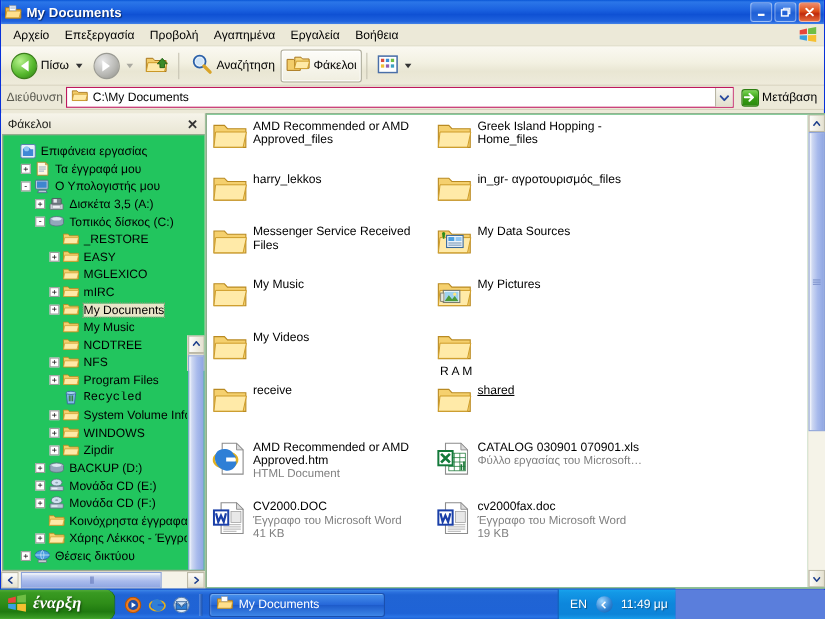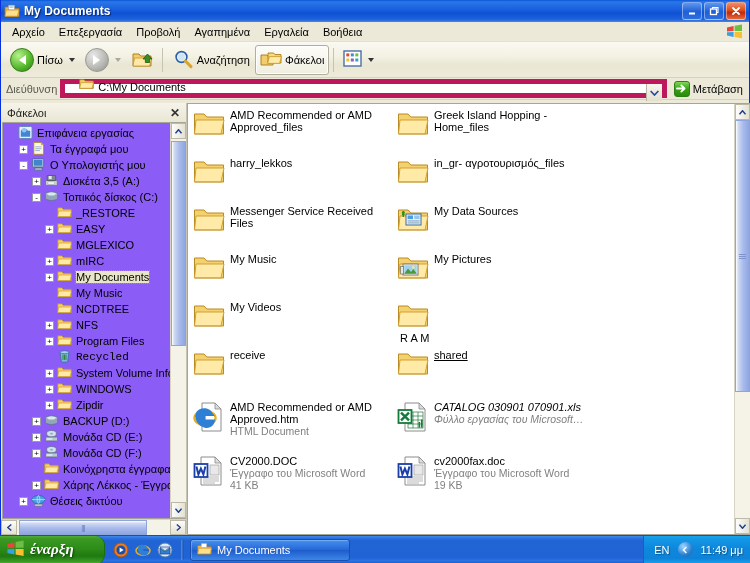--- a/index.html
+++ b/index.html
@@ -154,10 +154,10 @@
     flex: 1;
     height: 19px;
     background: #fff;
-    border: 5px solid #be185d;
-    display: flex;
-    align-items: flex-end;
-    padding-left: 14px;
+    border: 1px solid #be185d;
+    display: flex;
+    align-items: center;
+    padding-left: 4px;
     position: relative;
   }
   .addr-text { font-size:11px; color:#000; margin-left:4px; }

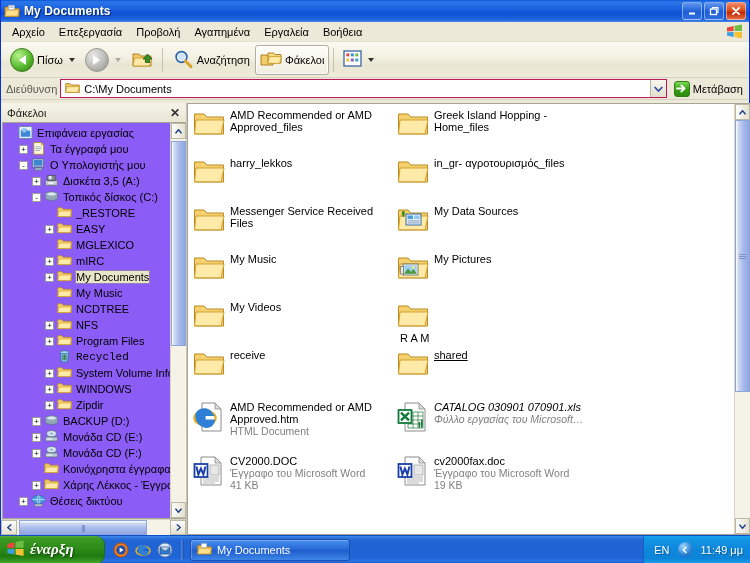--- a/index.html
+++ b/index.html
@@ -206,13 +206,14 @@
   .pane-close { font-size:12px; color:#333; cursor:pointer; font-weight:bold; padding:0 2px;}
   .tree-wrap {
     flex:1;
-    background:#8b5cf6;
+    background:#22c55e;
     border:1px solid #a7a595;
     border-right:none;
     margin: 0 0 0 1px;
     display:flex;
     overflow:hidden;
     position:relative;
+    align-items:center;
   }
   .tree {
     flex: 1;

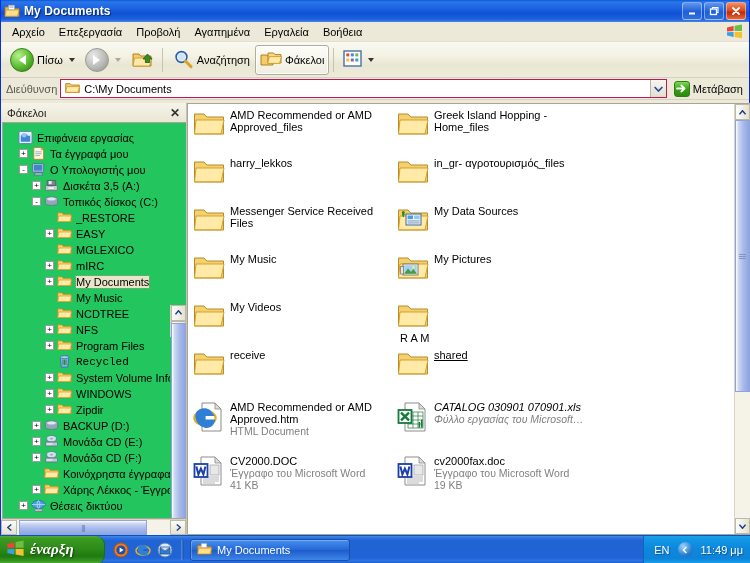--- a/index.html
+++ b/index.html
@@ -950,7 +950,7 @@
                 <div class="fsub">HTML Document</div>
               </div>
             </div>
-            <div class="fitem" style="left: 208px; top: 296px; font-style: italic;">
+            <div class="fitem" style="left: 208px; top: 296px;">
               <div class="ficon">
                 <svg width="32" height="32" viewBox="0 0 32 32">
                   <path d="M8 2 L22 2 L28 8 L28 30 L8 30 Z" fill="#fff" stroke="#8c8c8c" stroke-width="1"></path>

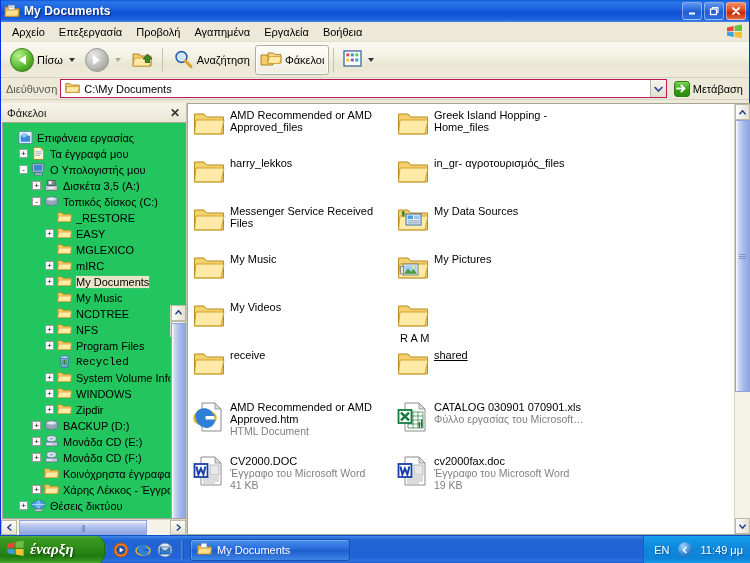--- a/index.html
+++ b/index.html
@@ -331,7 +331,7 @@
   .taskbar {
     position: absolute;
     left:0; bottom:0;
-    width: 750px; height: 28px;
+    width: 614px; height: 28px;
     background: linear-gradient(to bottom,
       #3f8ae8 0%, #2b70de 9%, #2064d4 18%, #1f63d6 80%, #2a74e6 92%, #1e5fd0 100%);
     border-top: 1px solid #0b50c8;

